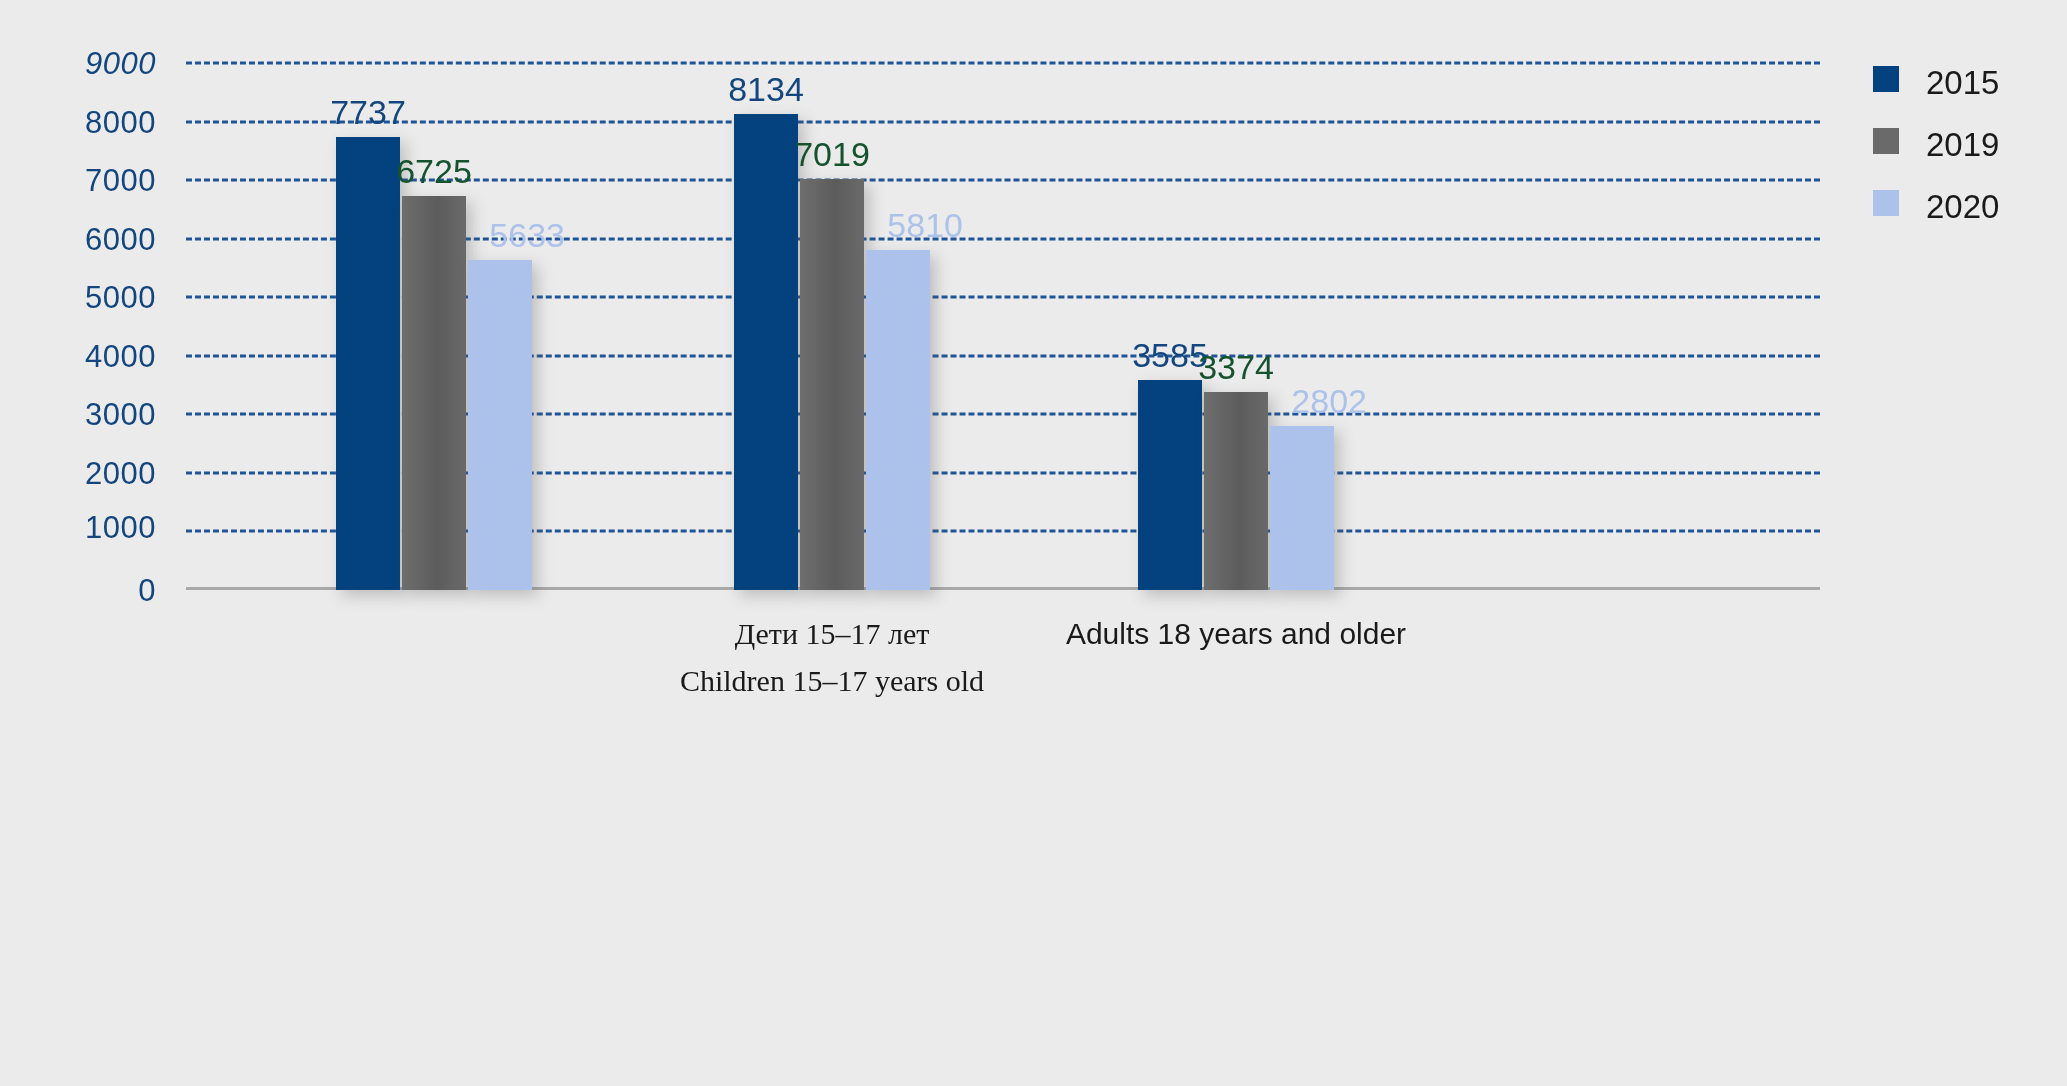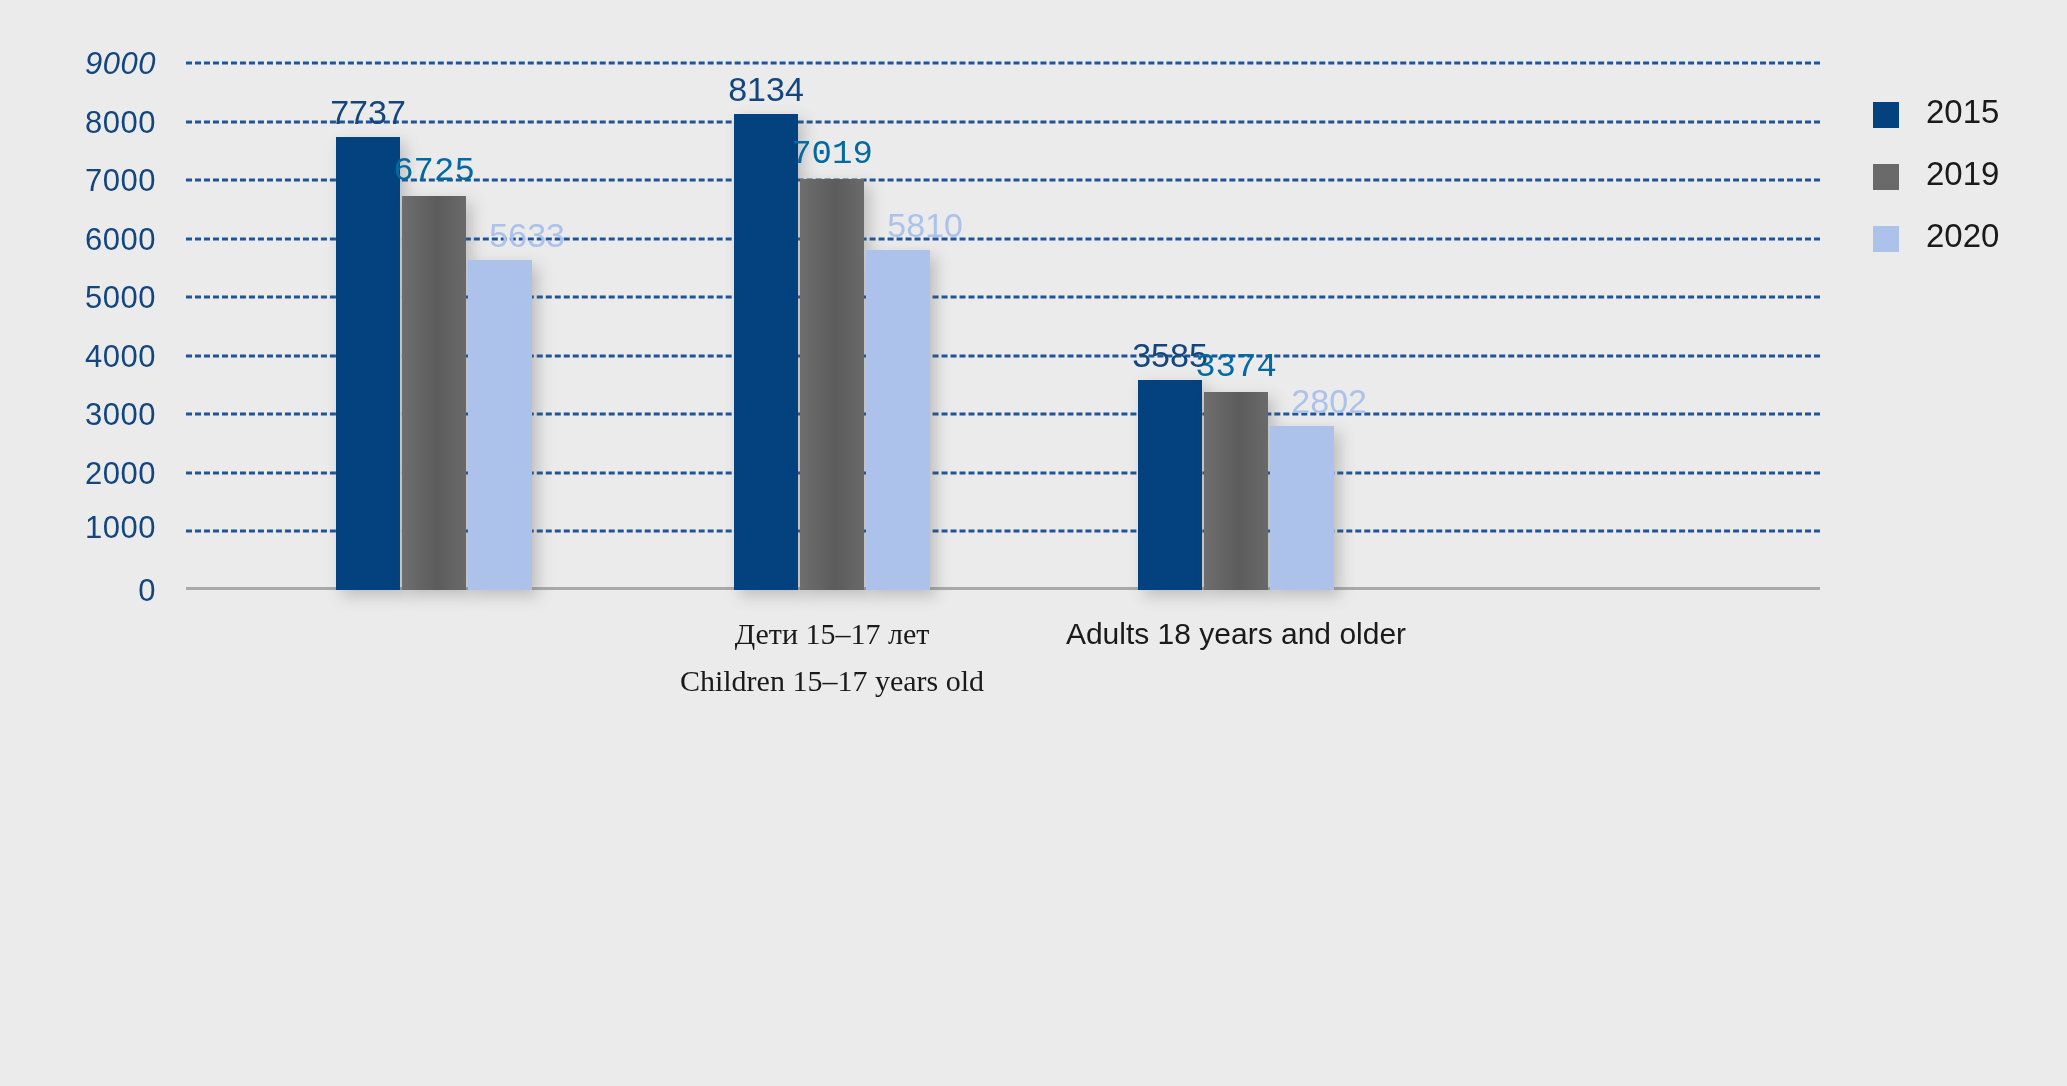--- a/index.html
+++ b/index.html
@@ -127,7 +127,7 @@
     position: relative;
     height: 62px;
     display: flex;
-    align-items: flex-end;
+    align-items: flex-start;
   }
   .legend-swatch {
     width: 26px;

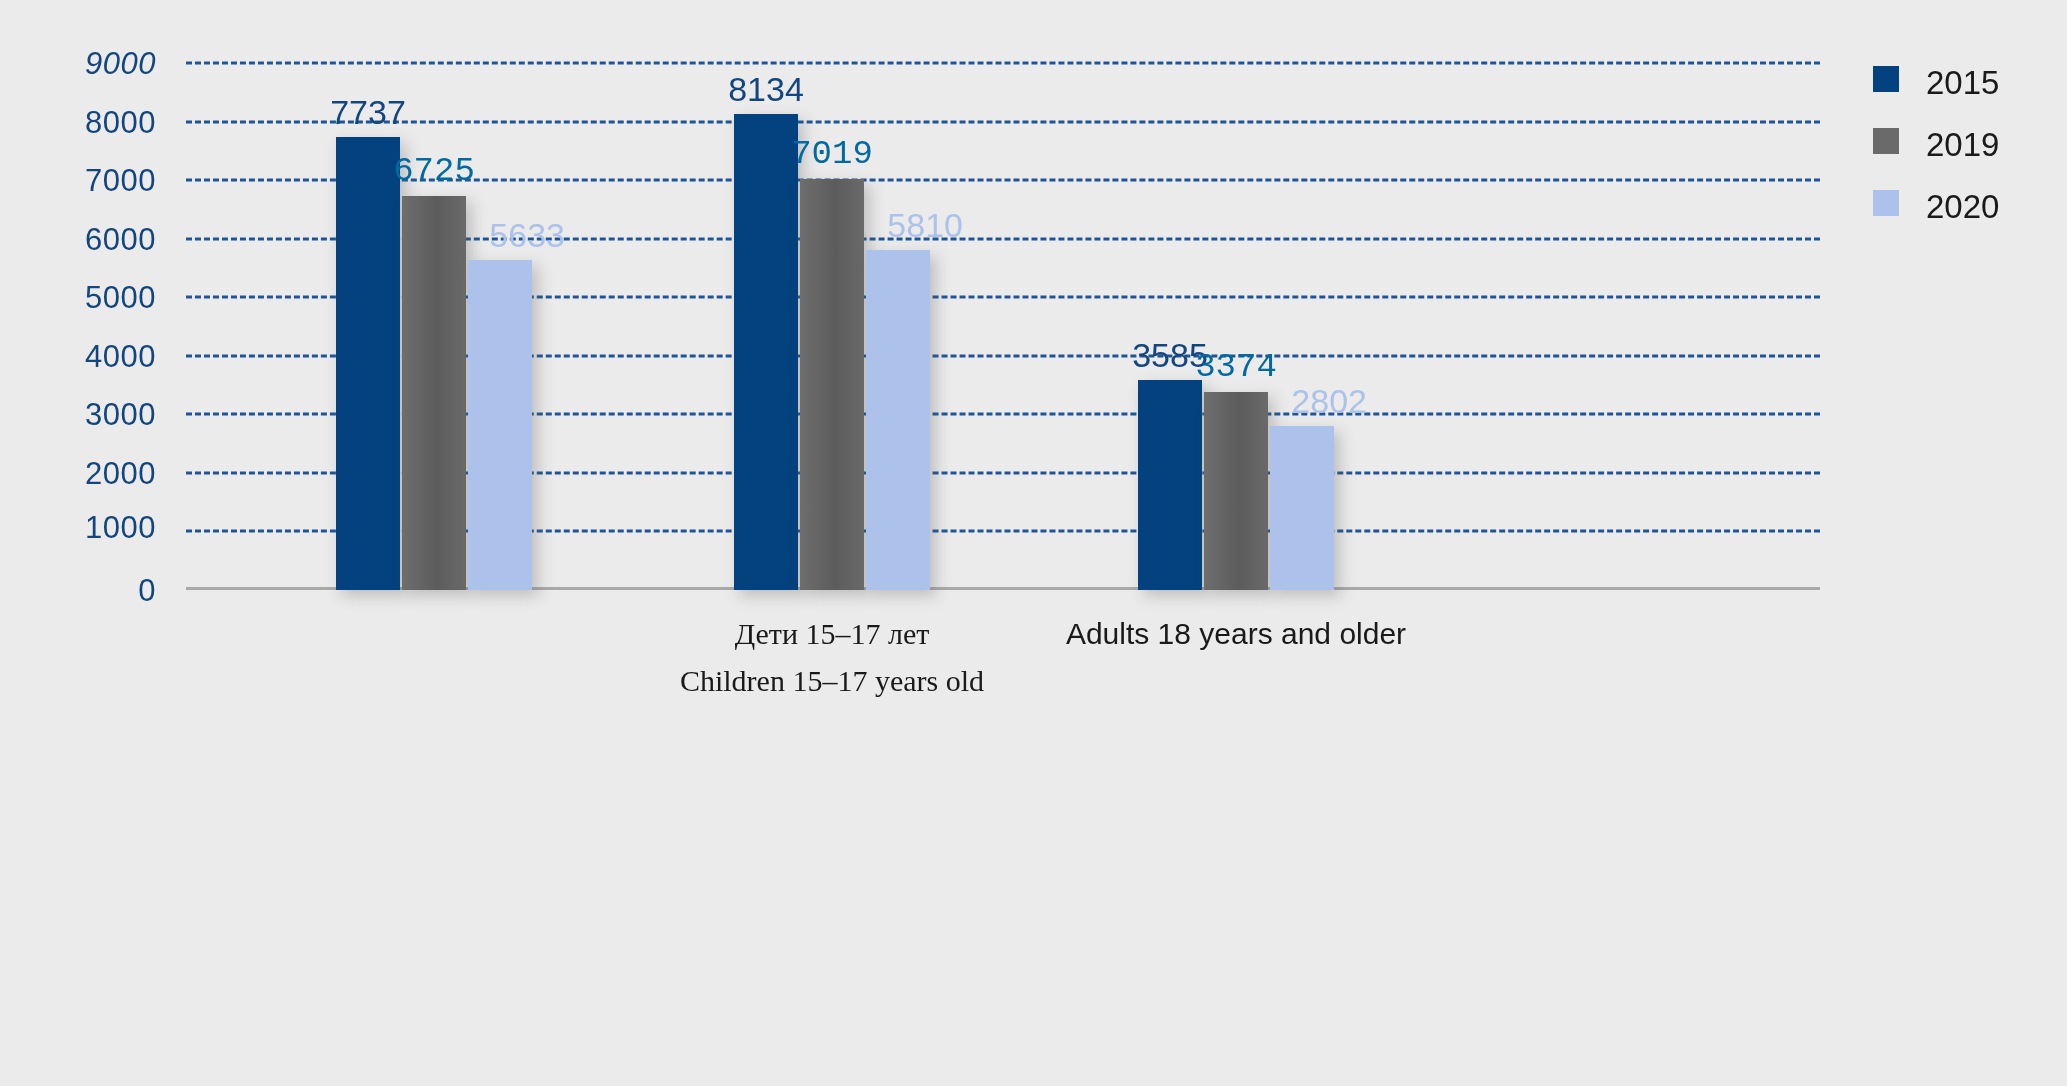--- a/index.html
+++ b/index.html
@@ -102,7 +102,7 @@
     width: 130px;
   }
   .bar-label.s0 { color: #13467f; }
-  .bar-label.s1 { color: #0369a1; font-family: Liberation Mono, monospace; }
+  .bar-label.s1 { color: #14532d; }
   .bar-label.s2 { color: #adc2ea; text-align: right; }
 
   

